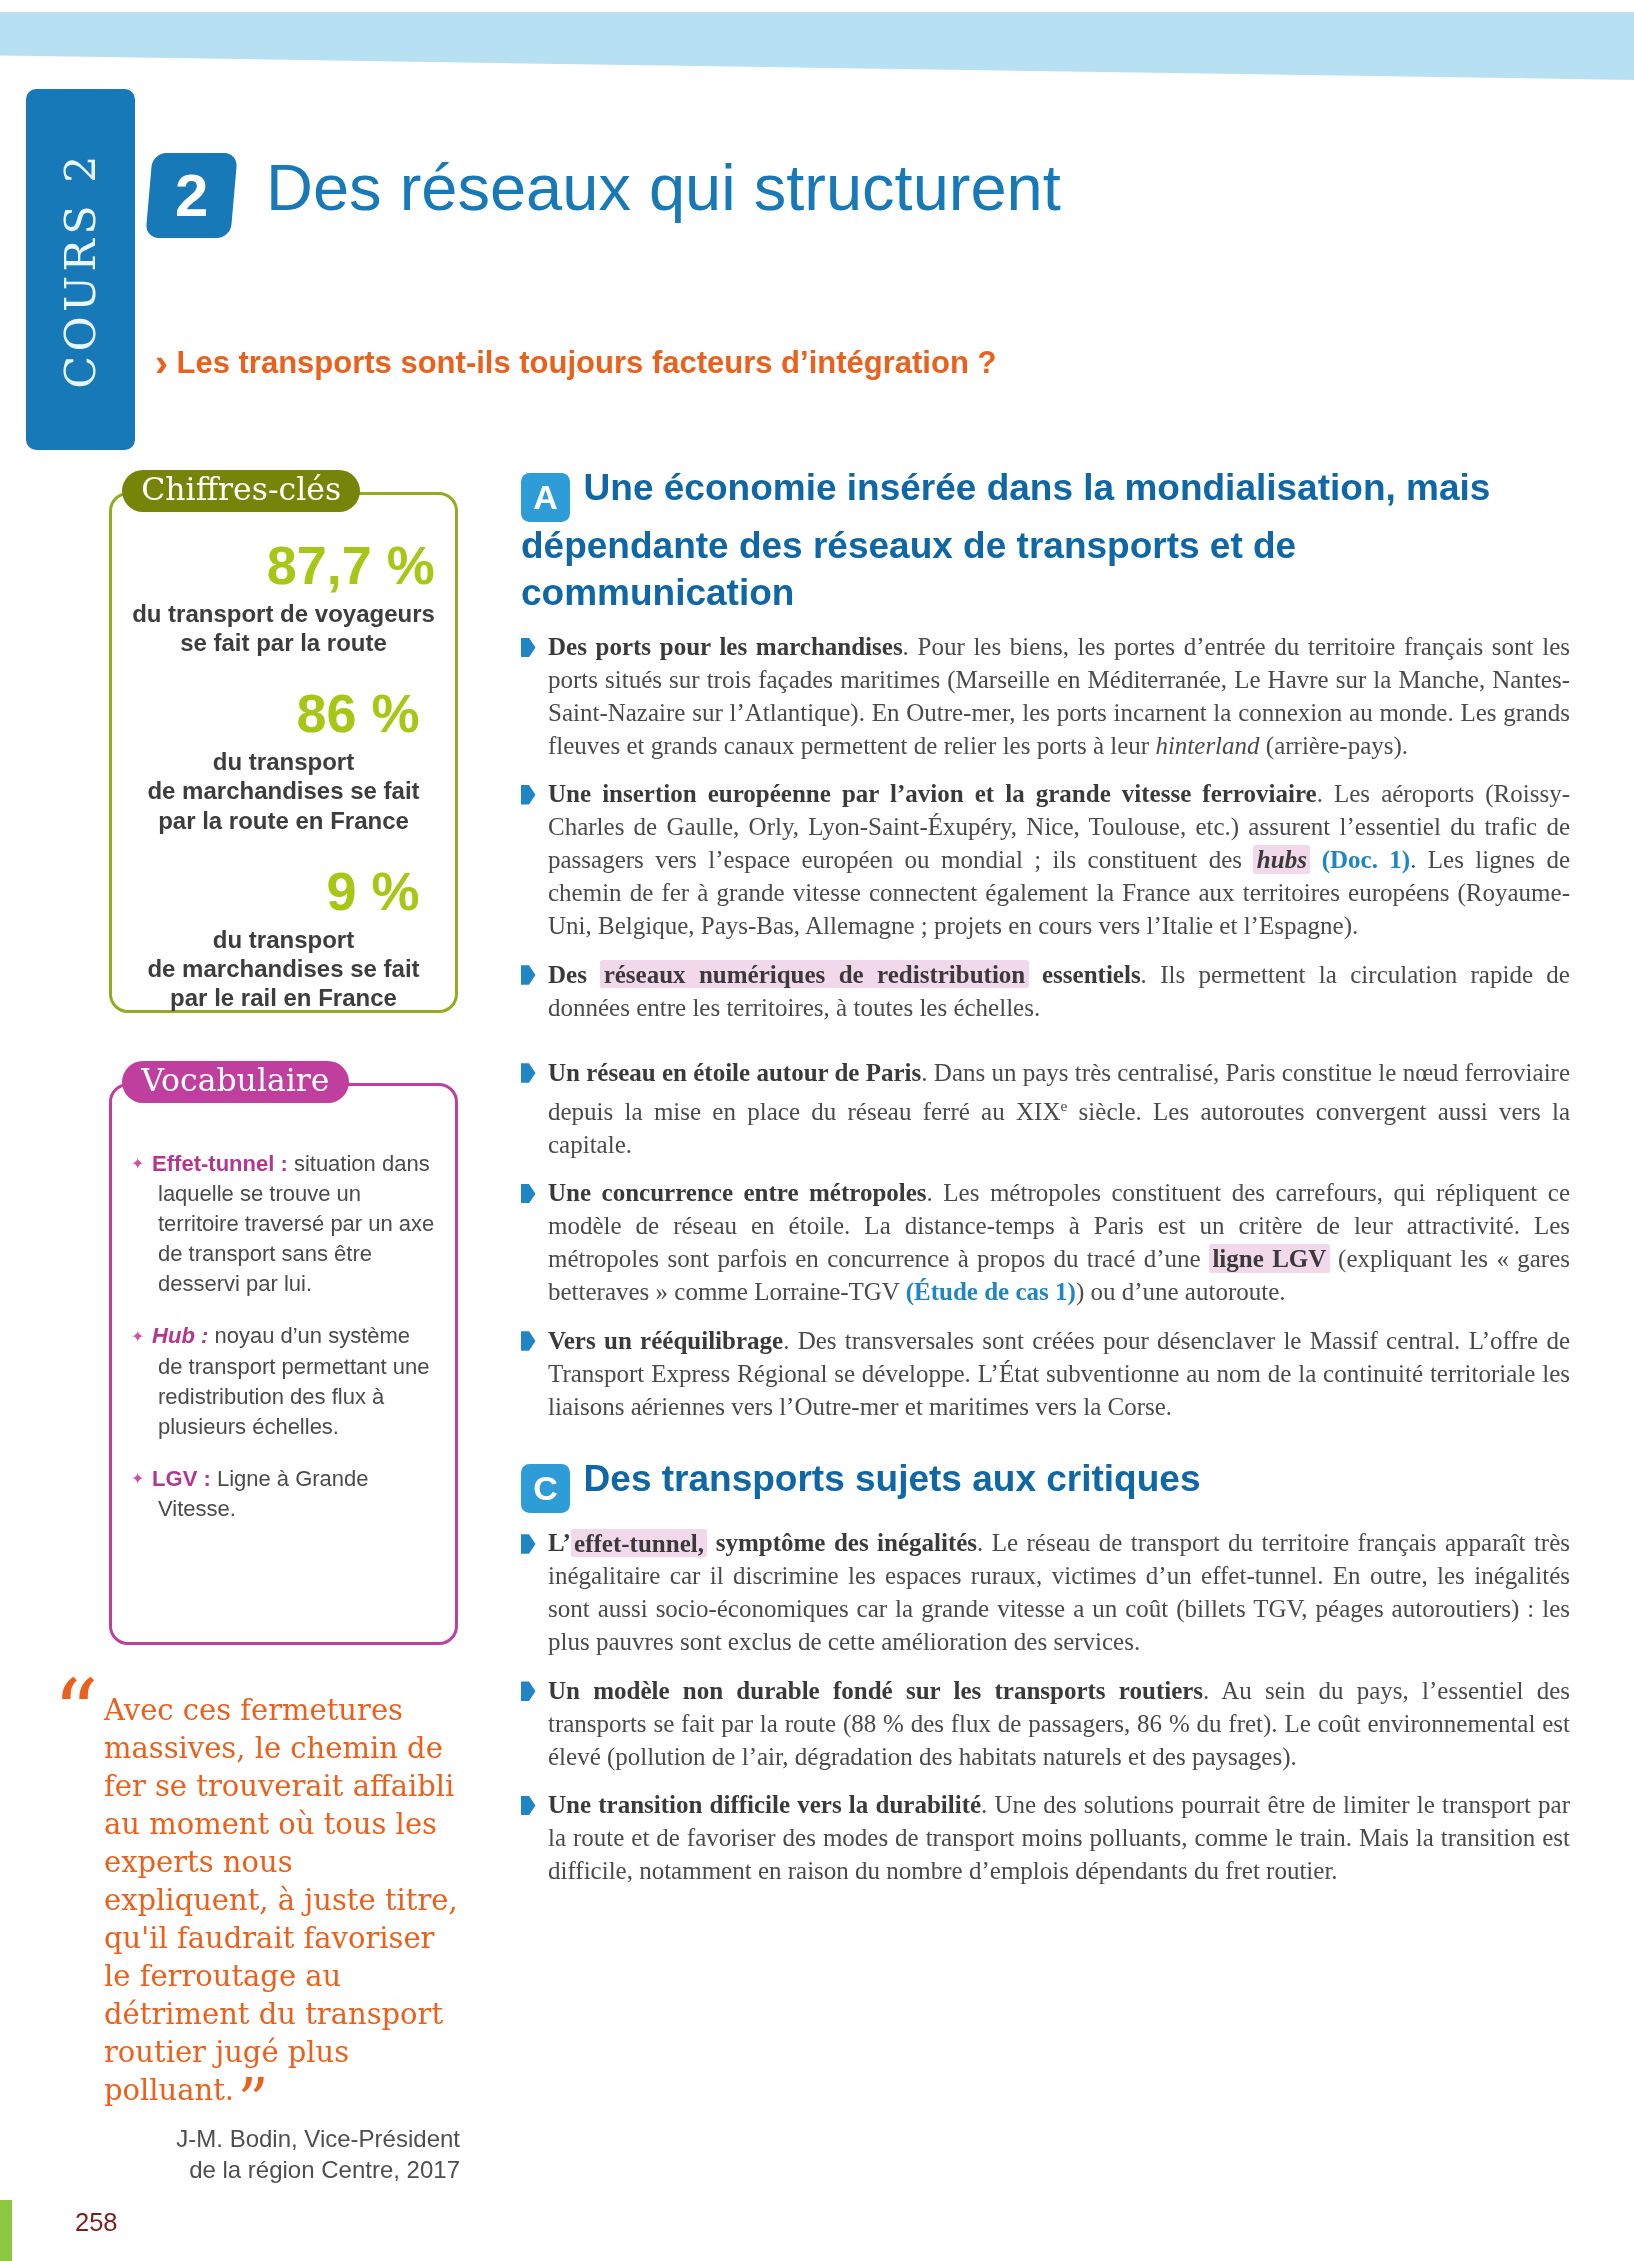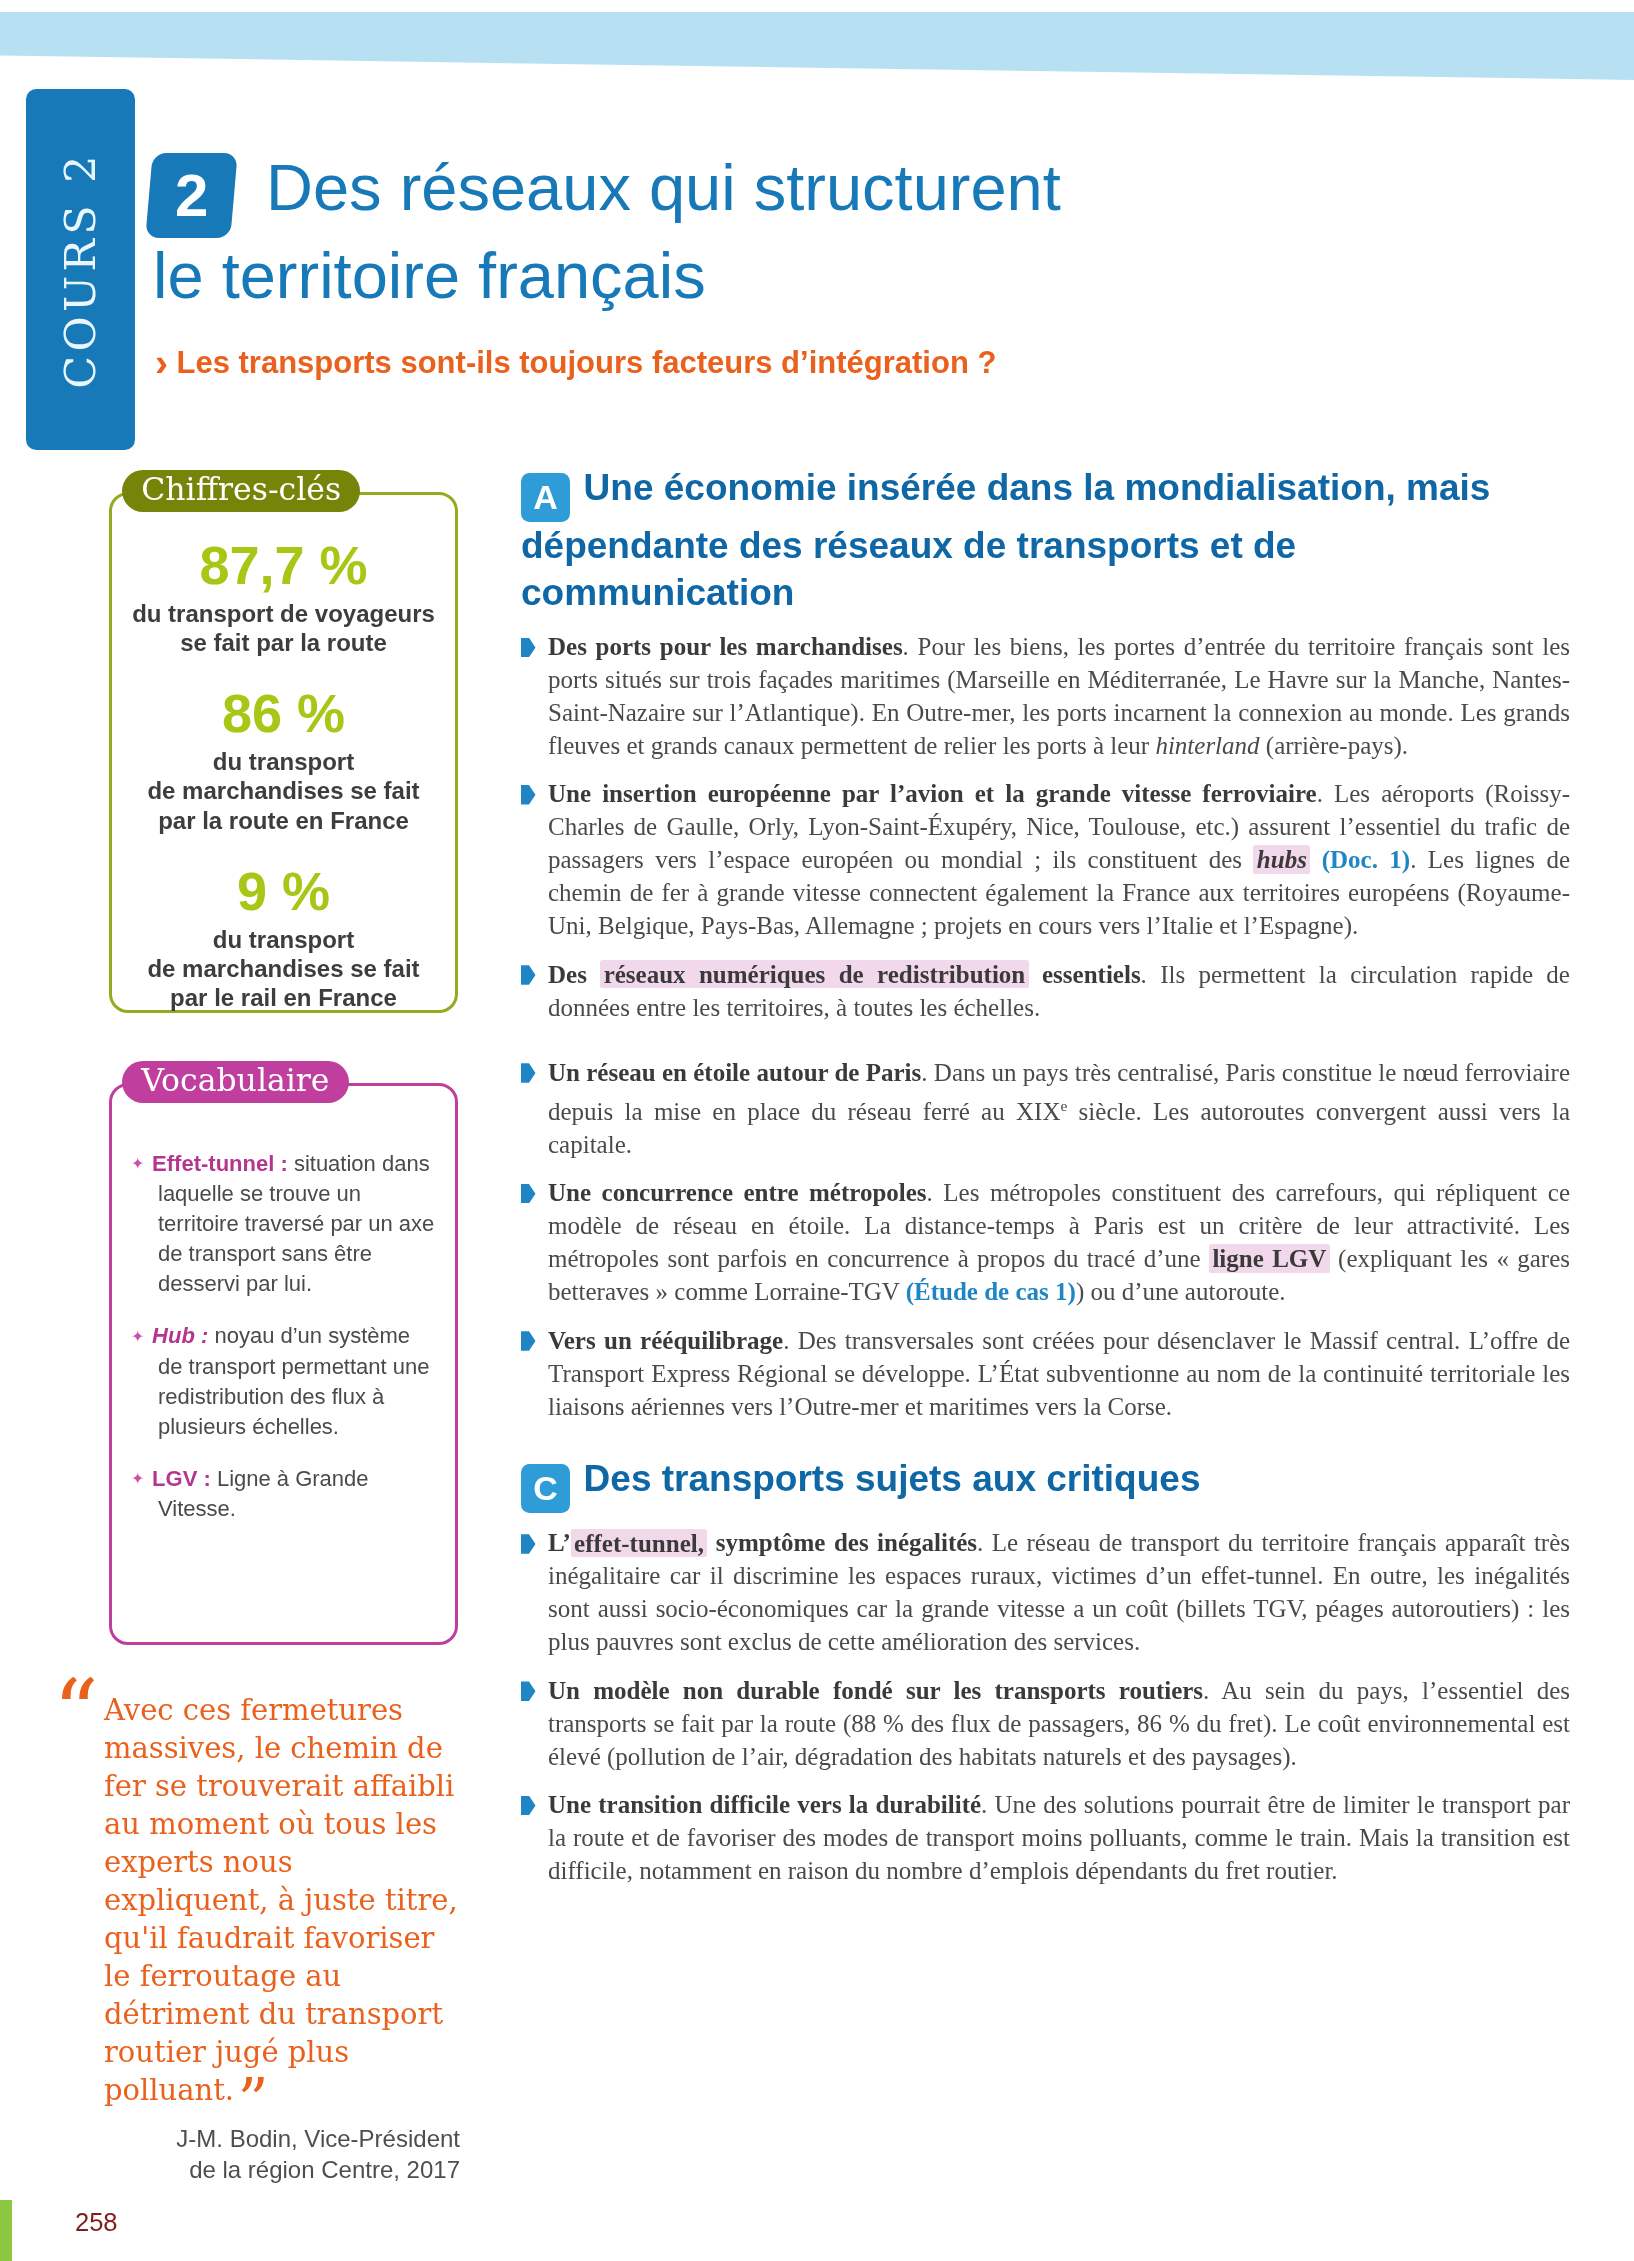--- a/index.html
+++ b/index.html
@@ -88,7 +88,6 @@
   </div>
 
   <h1 class="title-line title-1">Des réseaux qui structurent</h1>
-  <h1 class="title-line title-2">le territoire français</h1>
 
   <div class="subtitle">
     <span class="chev">›</span><span>Les transports sont-ils toujours facteurs d’intégration ?</span>

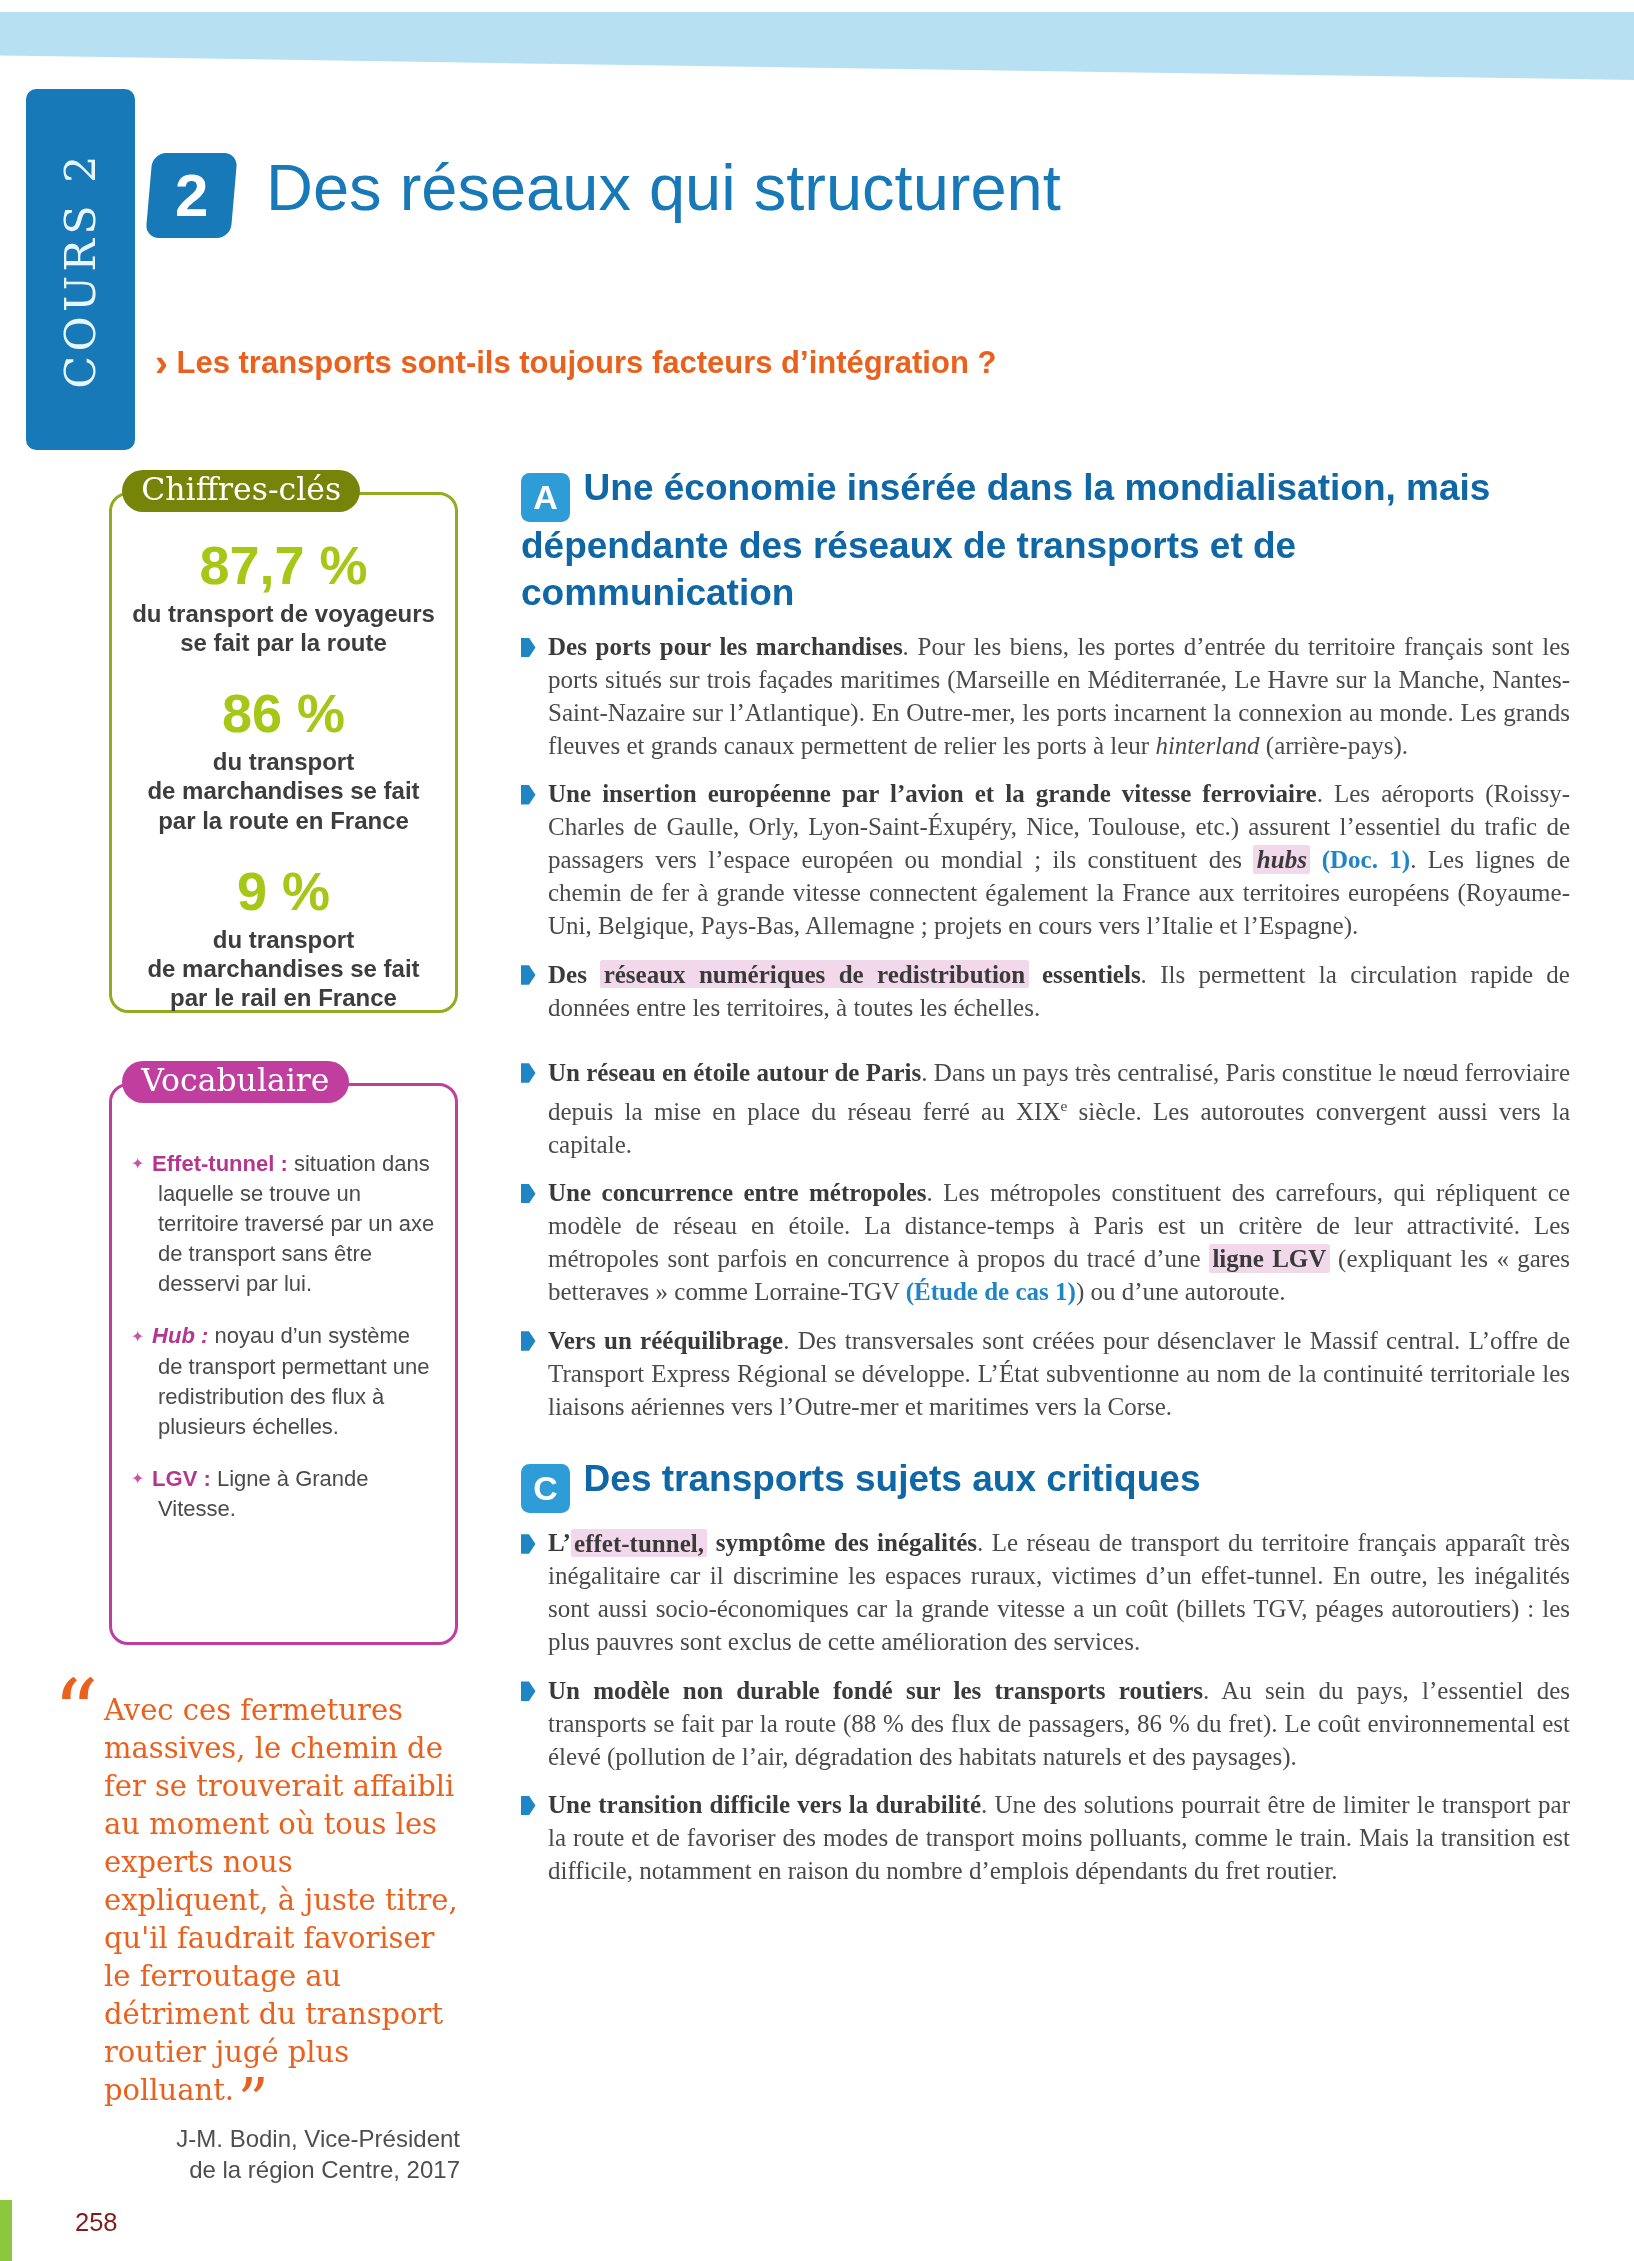--- a/index.html
+++ b/index.html
@@ -31,7 +31,7 @@
                 display:flex;flex-direction:column;gap:27px;align-items:center;}
   .chiffres-label{background:#76840a;}
   .chif-item{text-align:center;}
-  .chif-value{color:#a6c716;font-size:54px;font-weight:bold;line-height:1.1;}
+  .chif-value{color:#a6c716;font-size:54px;font-weight:bold;line-height:1.1;text-align:right;}
   .chif-caption{color:#3d3d3d;font-size:24px;font-weight:bold;line-height:1.22;white-space:pre-line;margin-top:3.4px;}
 
   .vocab-box{top:1083px;height:562px;border:3.4px solid #c03f9e;padding:41px 19px 15.3px;}

